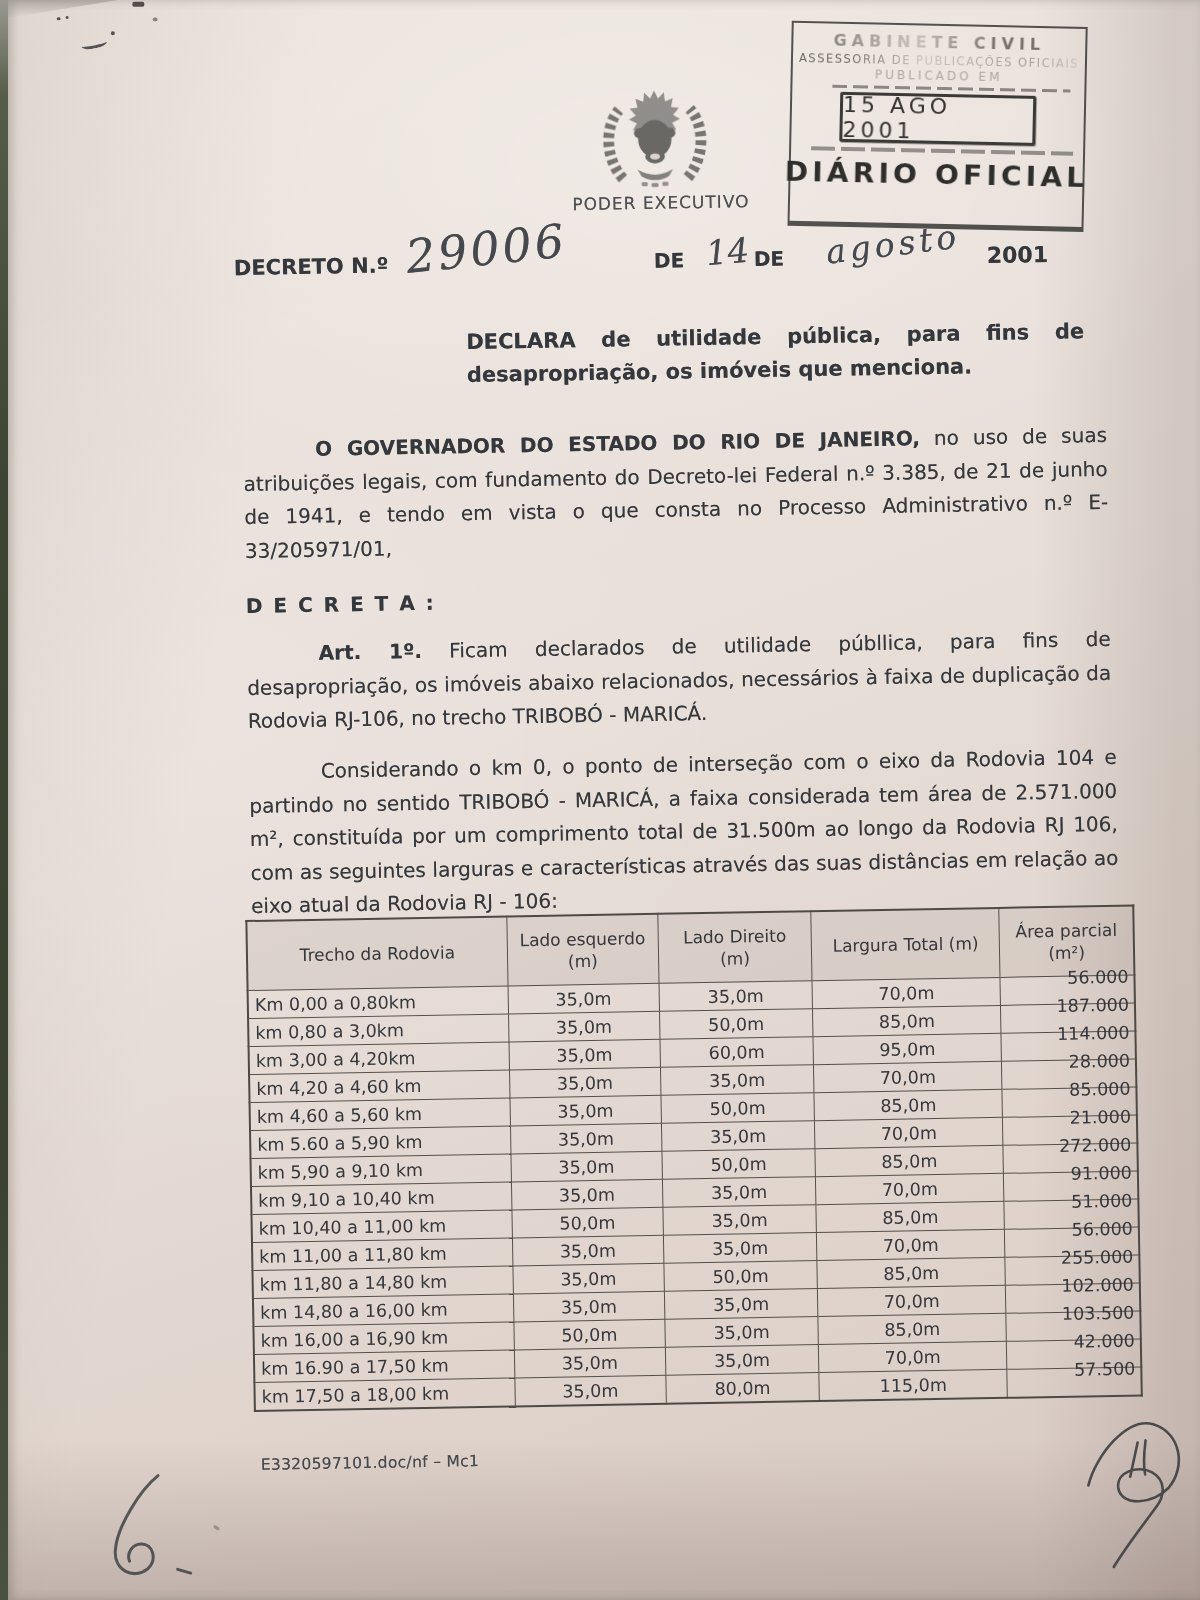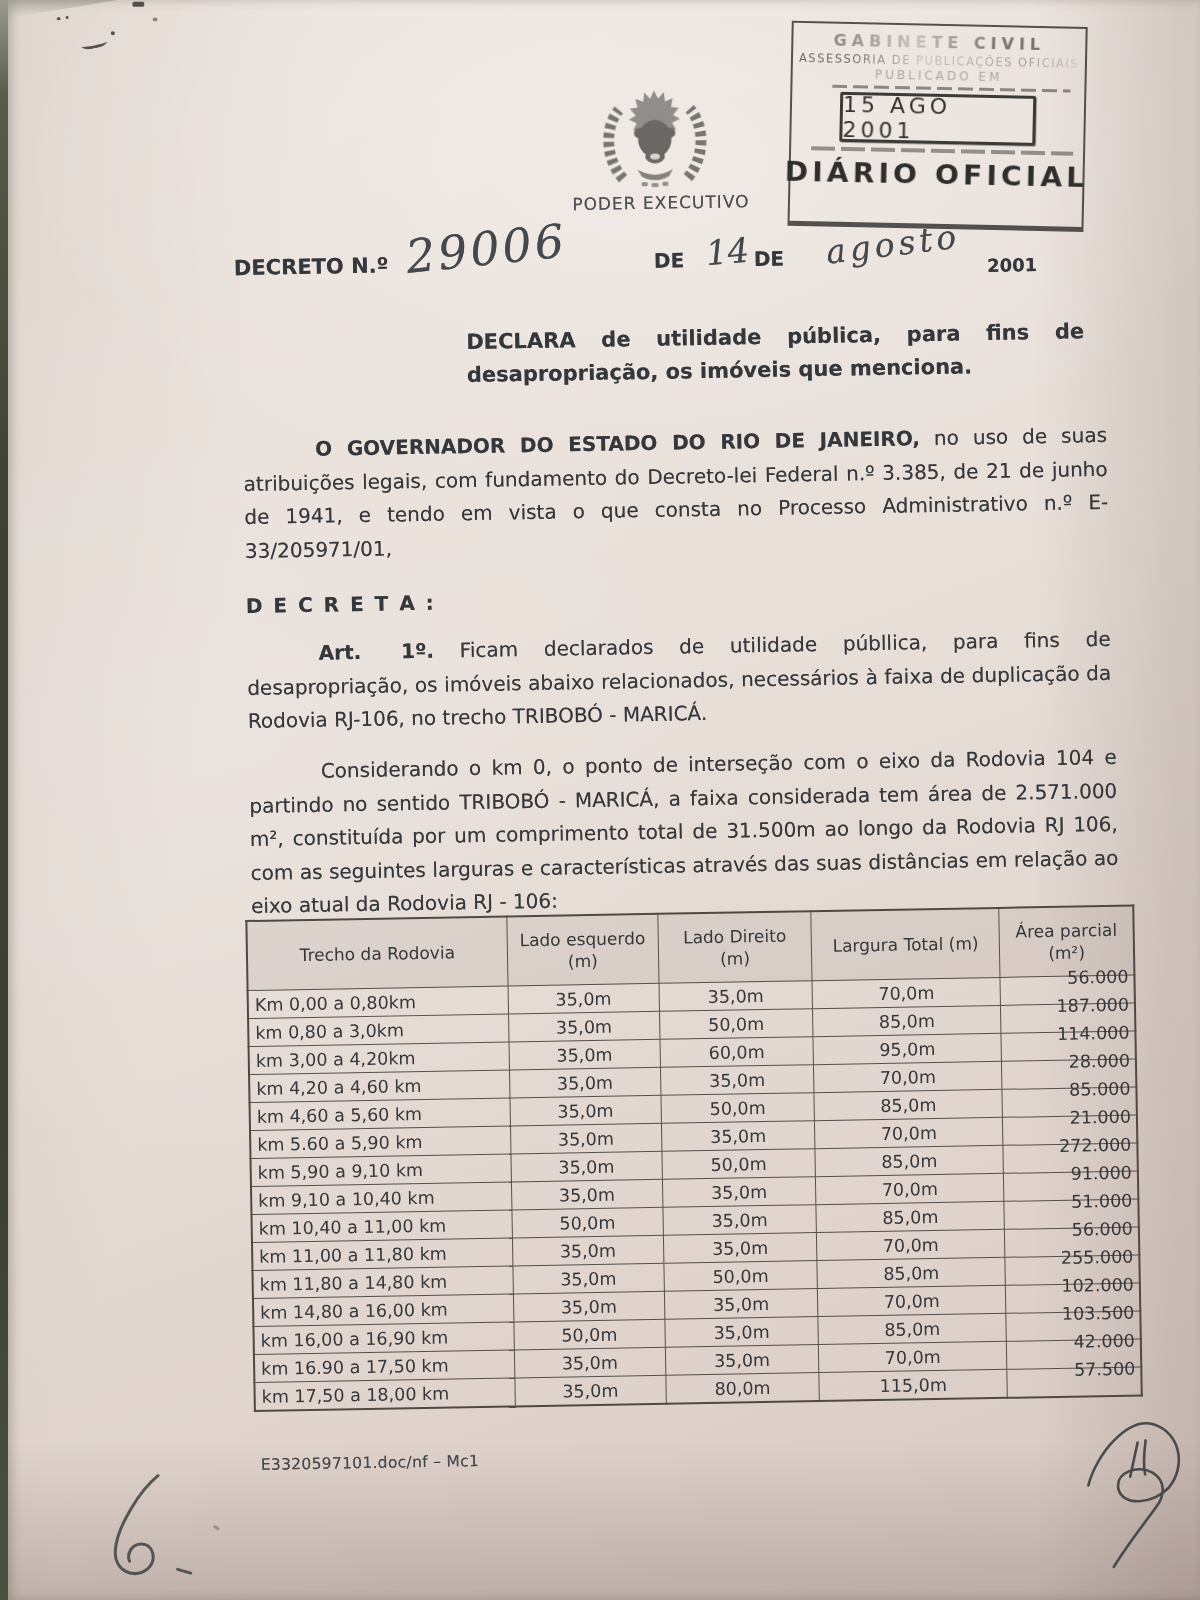--- a/index.html
+++ b/index.html
@@ -84,7 +84,7 @@
   .de2{ position:absolute; left:520px; top:12px; font-size:20px; font-weight:bold; }
   .hw-month{ position:absolute; left:592px; top:-8px; font-size:33px;
     letter-spacing:4px; transform:rotate(-6deg); }
-  .year{ position:absolute; left:753px; top:24px; font-size:18px; font-weight:bold; }
+  .year{ position:absolute; left:753px; top:12px; font-size:22px; font-weight:bold; }
 
   
   .summary{ left:468px; top:330px; width:618px; font-size:21px; font-weight:bold;

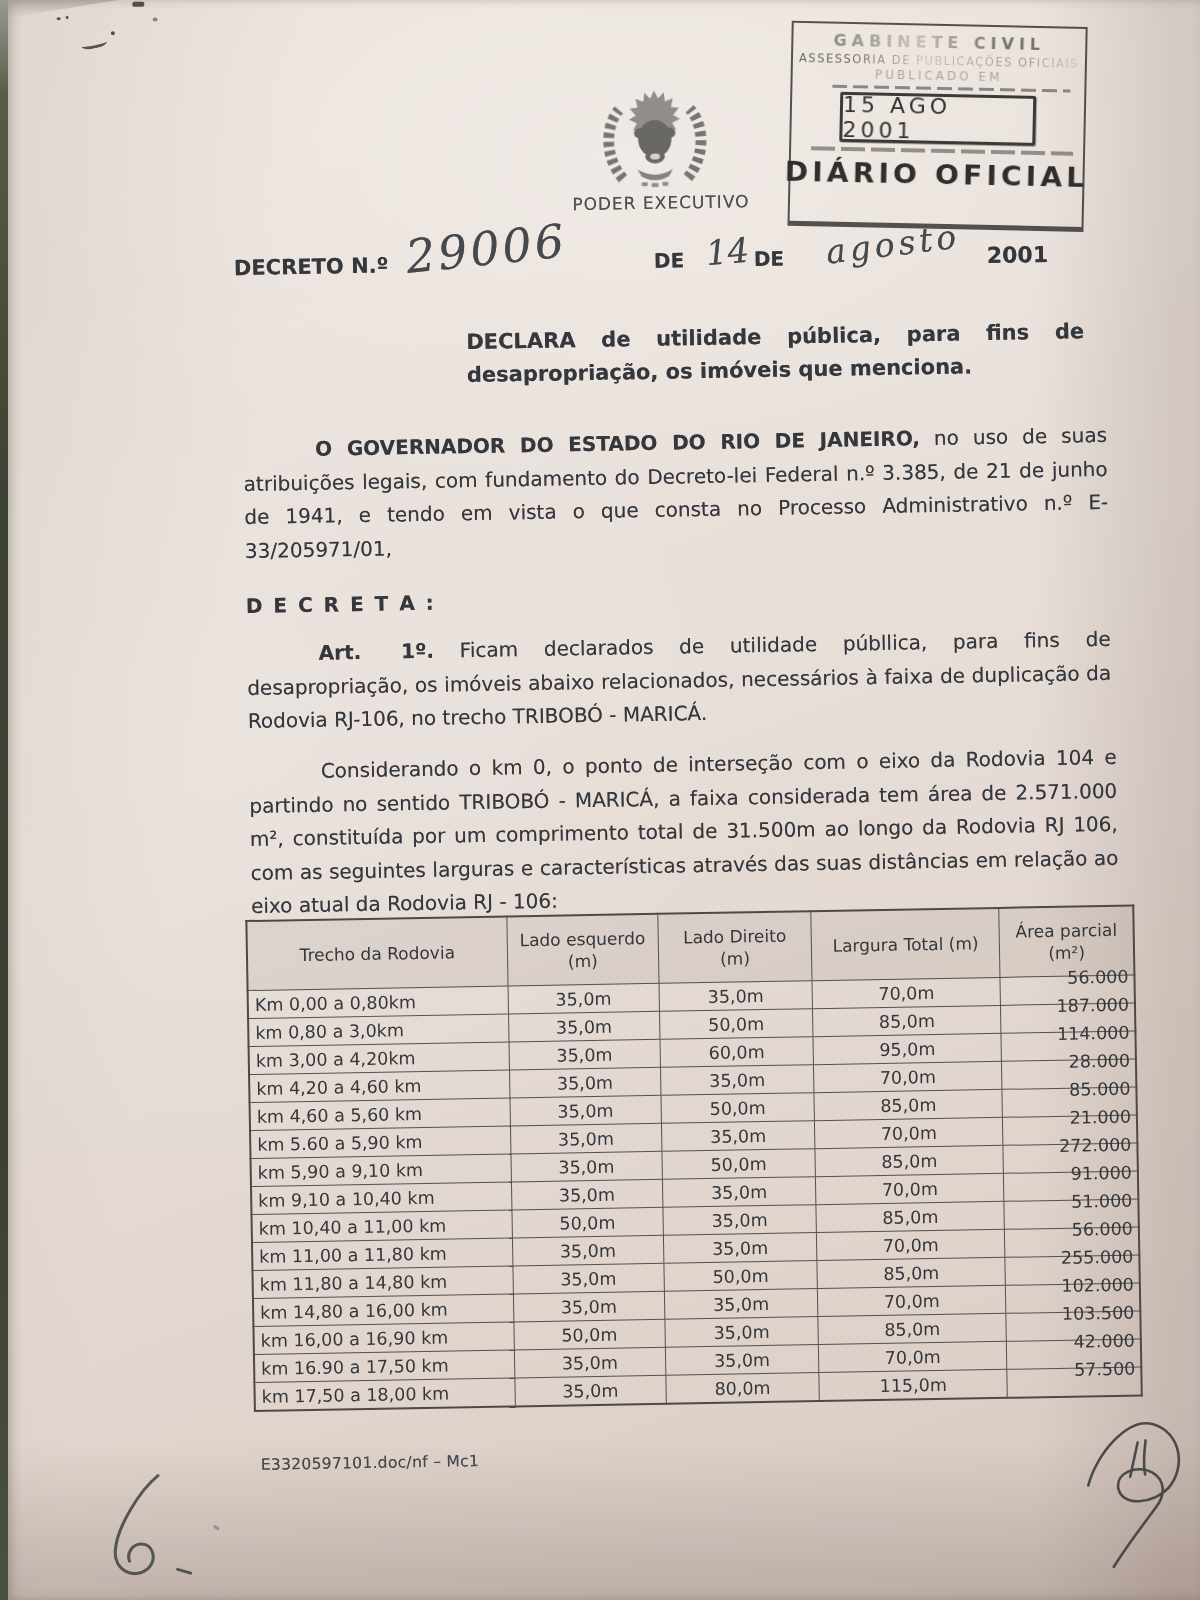--- a/index.html
+++ b/index.html
@@ -94,7 +94,7 @@
   .p1{ left:243px; top:434px; width:864px; text-indent:72px; }
   .decreta{ left:243px; top:594px; font-size:20px; font-weight:bold; letter-spacing:2px; }
   .art1{ left:243px; top:638px; width:864px; text-indent:72px; }
-  .art-num{ margin-left:40px; }
+  .art-num{ margin-left:28px; }
   .p2{ left:243px; top:756px; width:868px; text-indent:72px; }
   b.seg{ font-weight:bold; }
 

